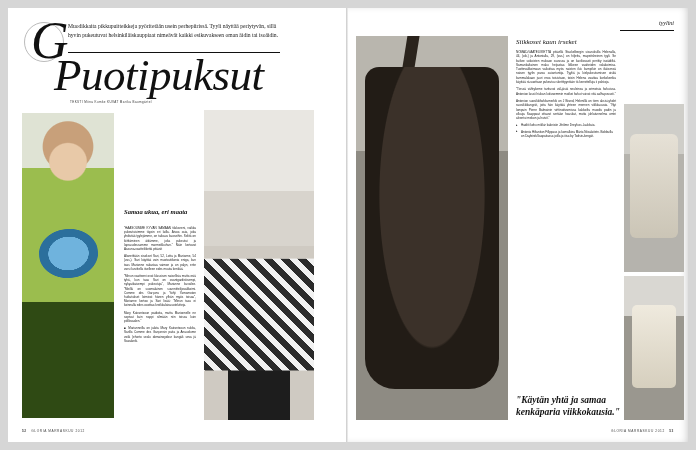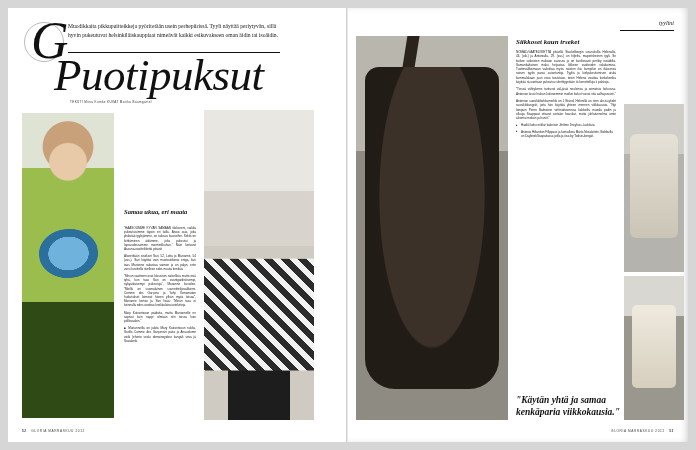--- a/index.html
+++ b/index.html
@@ -55,7 +55,7 @@
   .ph-br{left:276px;top:268px;width:60px;height:144px;}
 
   .sidebar{position:absolute;left:168px;top:30px;width:100px;}
-  .sb-title{font-family:"Liberation Serif",serif;font-style:italic;font-weight:bold;
+  .sb-title{font-family:"Liberation Serif",serif;font-style:italic;font-weight:normal;
             font-size:7px;line-height:8px;color:#111;}
   .sb-body{margin-top:4px;font-size:3.05px;line-height:4.3px;color:#222;text-align:justify;}
   .sb-body p{margin:0 0 3px 0;}

